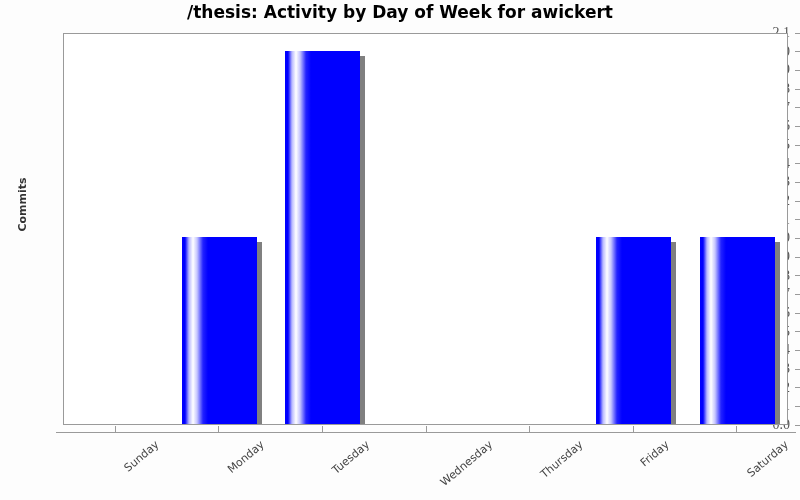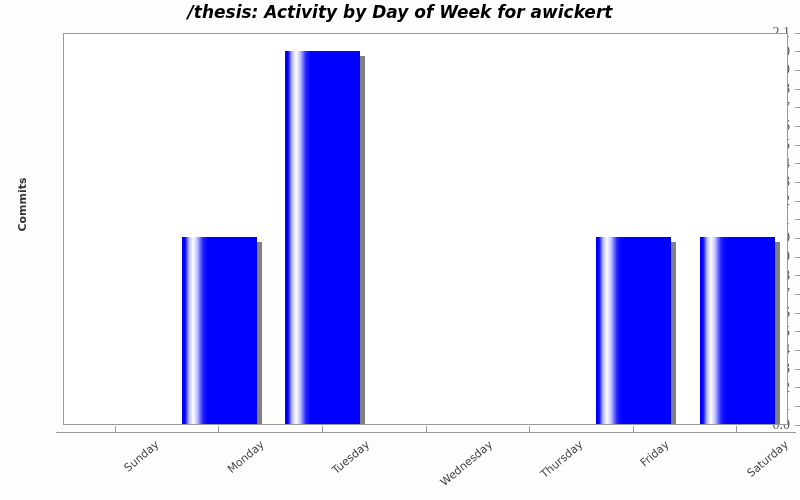--- a/index.html
+++ b/index.html
@@ -32,7 +32,6 @@
     color: #000000;
     letter-spacing: 0px;
     font-family: "DejaVu Sans", sans-serif;
-    font-style: italic;
   }
 
   

